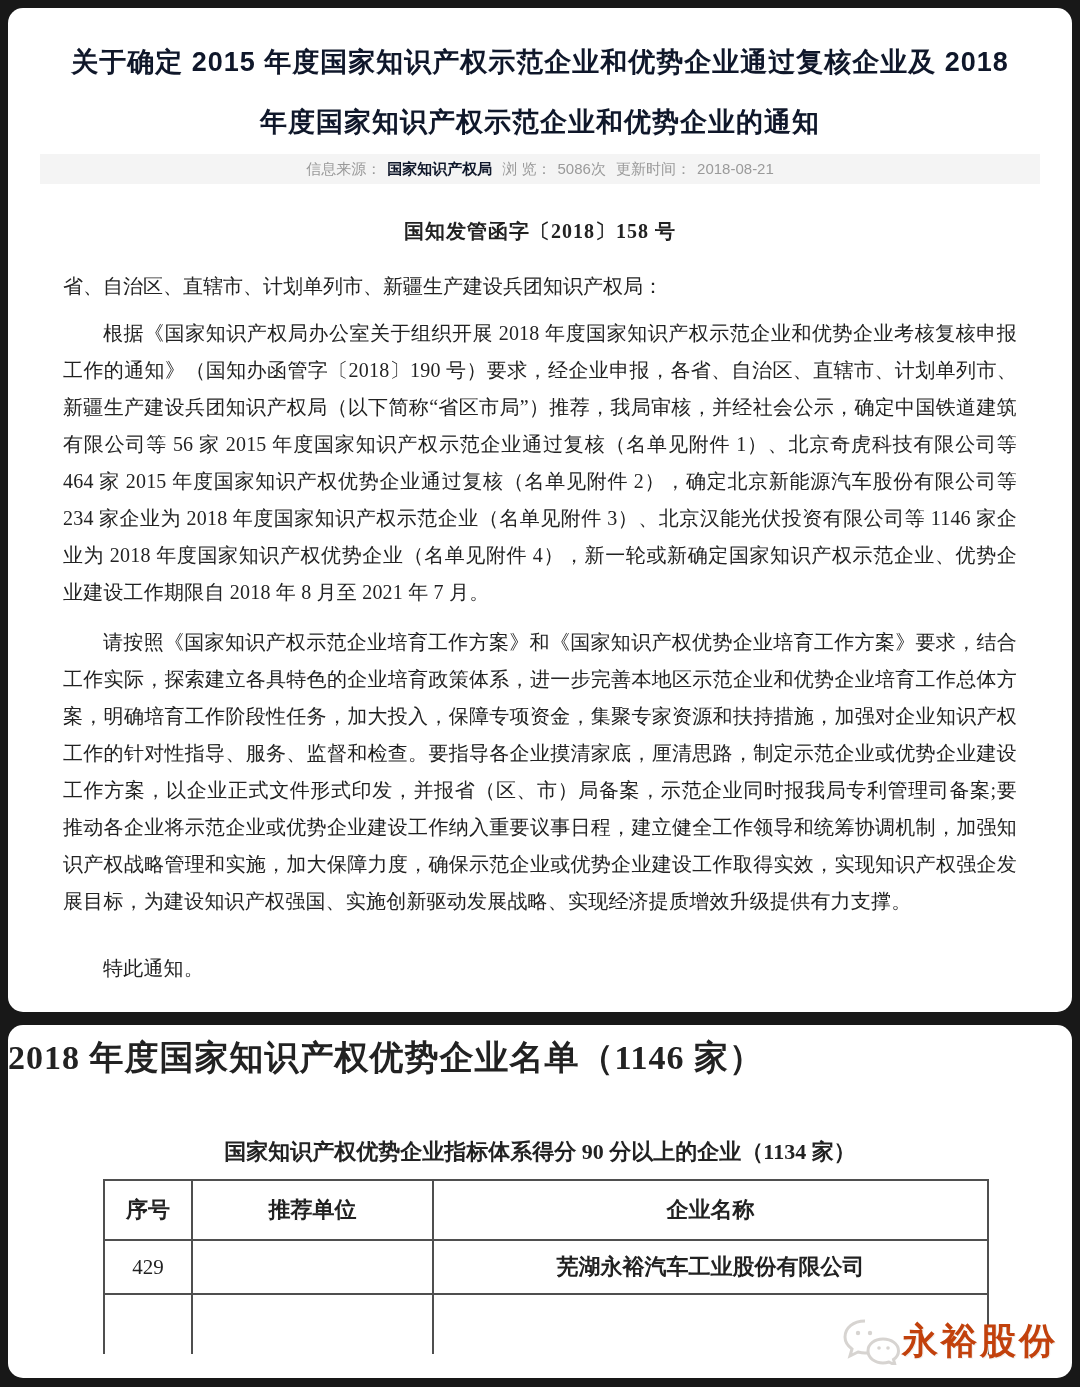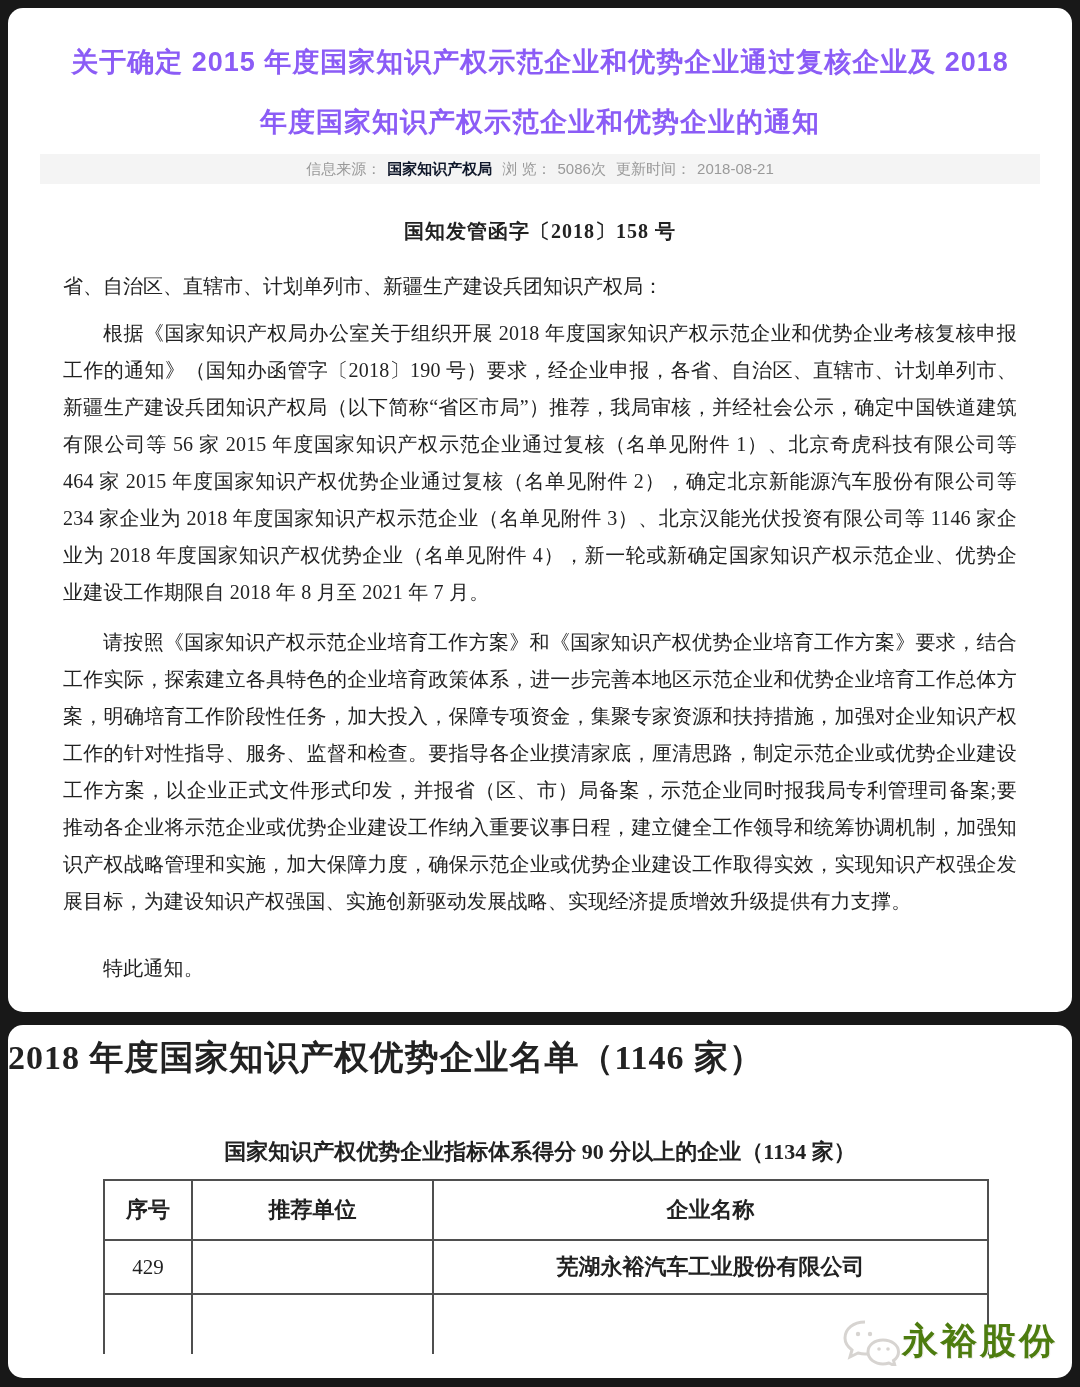--- a/index.html
+++ b/index.html
@@ -28,7 +28,7 @@
     font-size: 27px;
     line-height: 60px;
     text-align: center;
-    color: #8b5cf6;
+    color: #0f172a;
     letter-spacing: 1px;
   }
   .meta-bar {

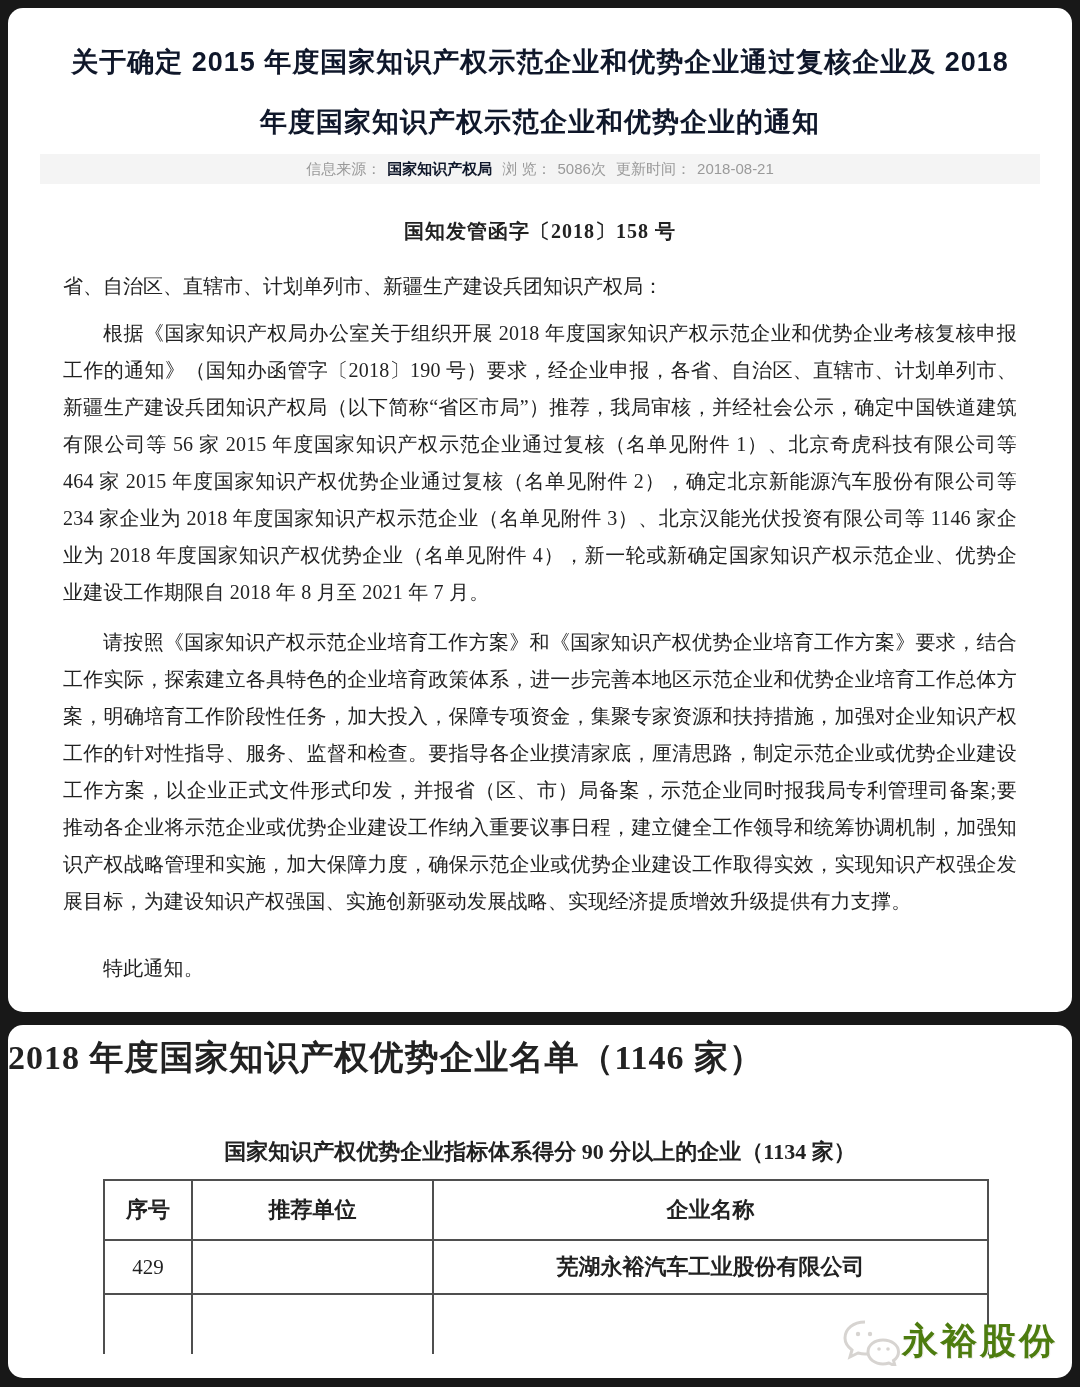--- a/index.html
+++ b/index.html
@@ -113,8 +113,8 @@
   .watermark {
     position: absolute;
     right: 14px; bottom: 12px;
-    display: flex; align-items: flex-end;
-    color: #4d7c0f;
+    display: flex; align-items: flex-start;
+    color: #c2410c;
     pointer-events: none;
   }
   .watermark .wm-text {

